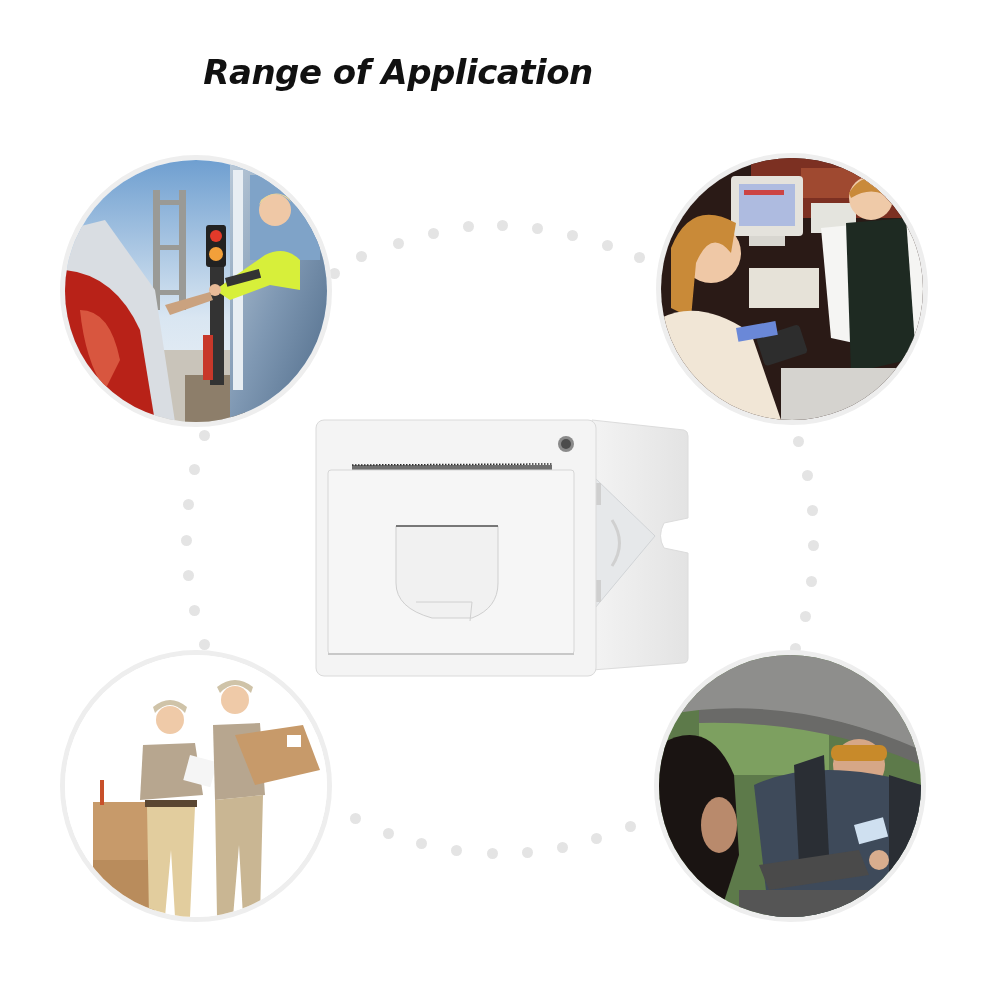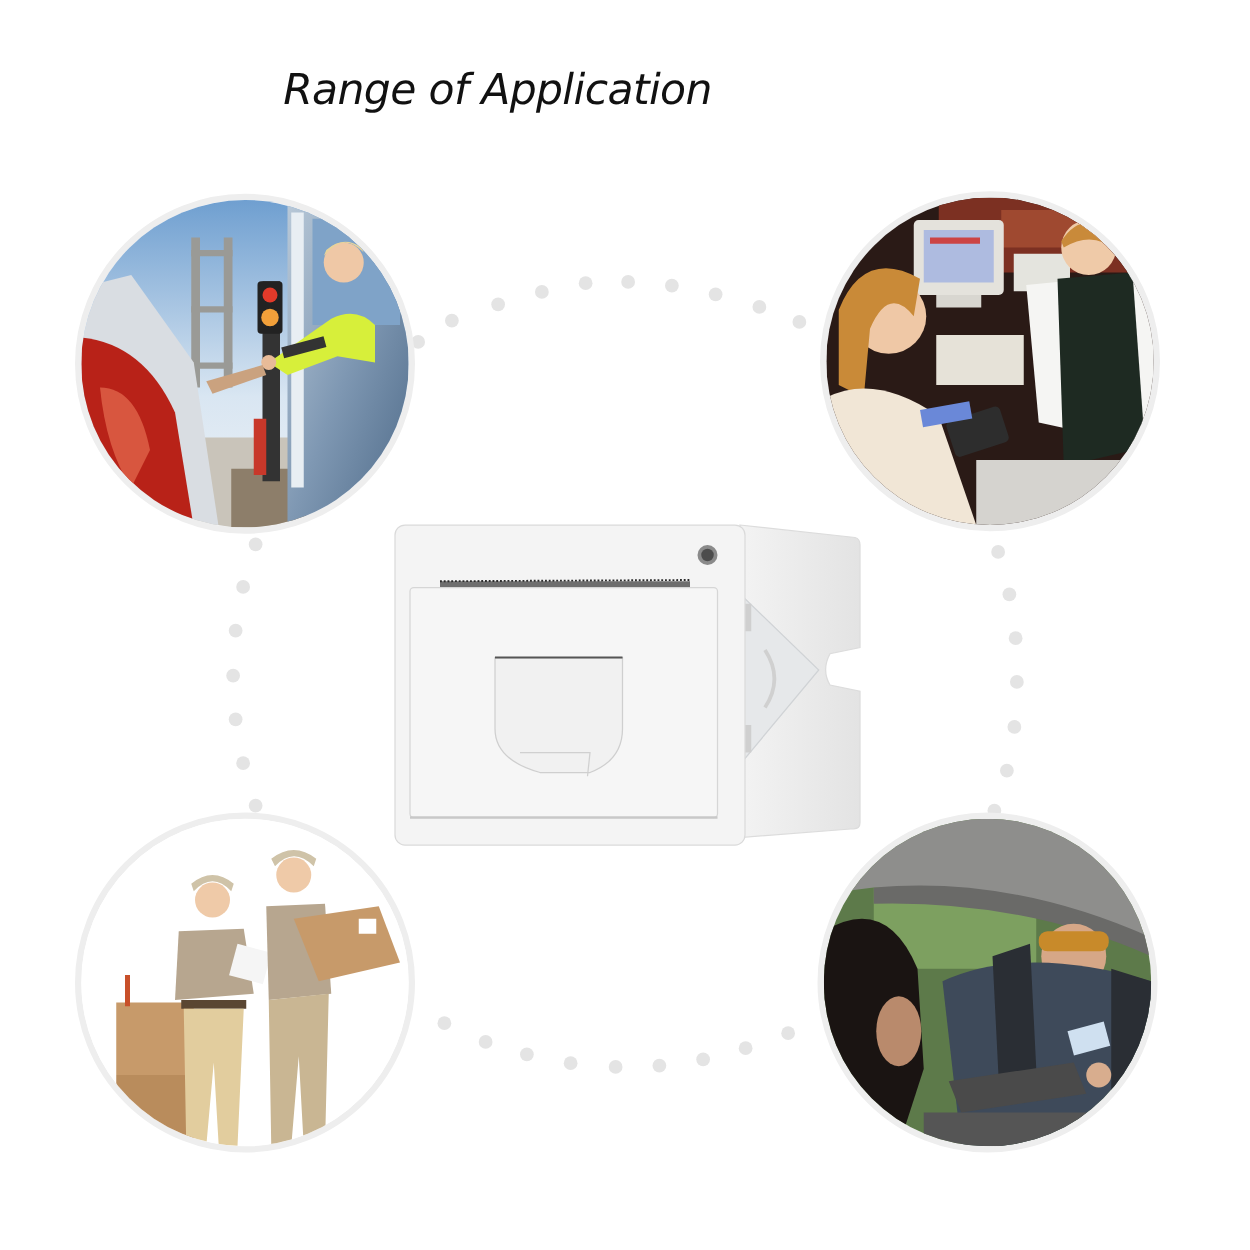--- a/index.html
+++ b/index.html
@@ -7,7 +7,7 @@
   .title {
     position:absolute; left:0; top:52px; width:796px; text-align:center;
     font-family:"DejaVu Sans", sans-serif; font-style:italic; font-size:34px;
-    color:#111; letter-spacing:-0.5px;
+    color:#111; letter-spacing:-0.5px;font-weight:bold;
   }
   .dot { position:absolute; width:11px; height:11px; border-radius:50%; background:#e4e4e4; }
   .photo {

